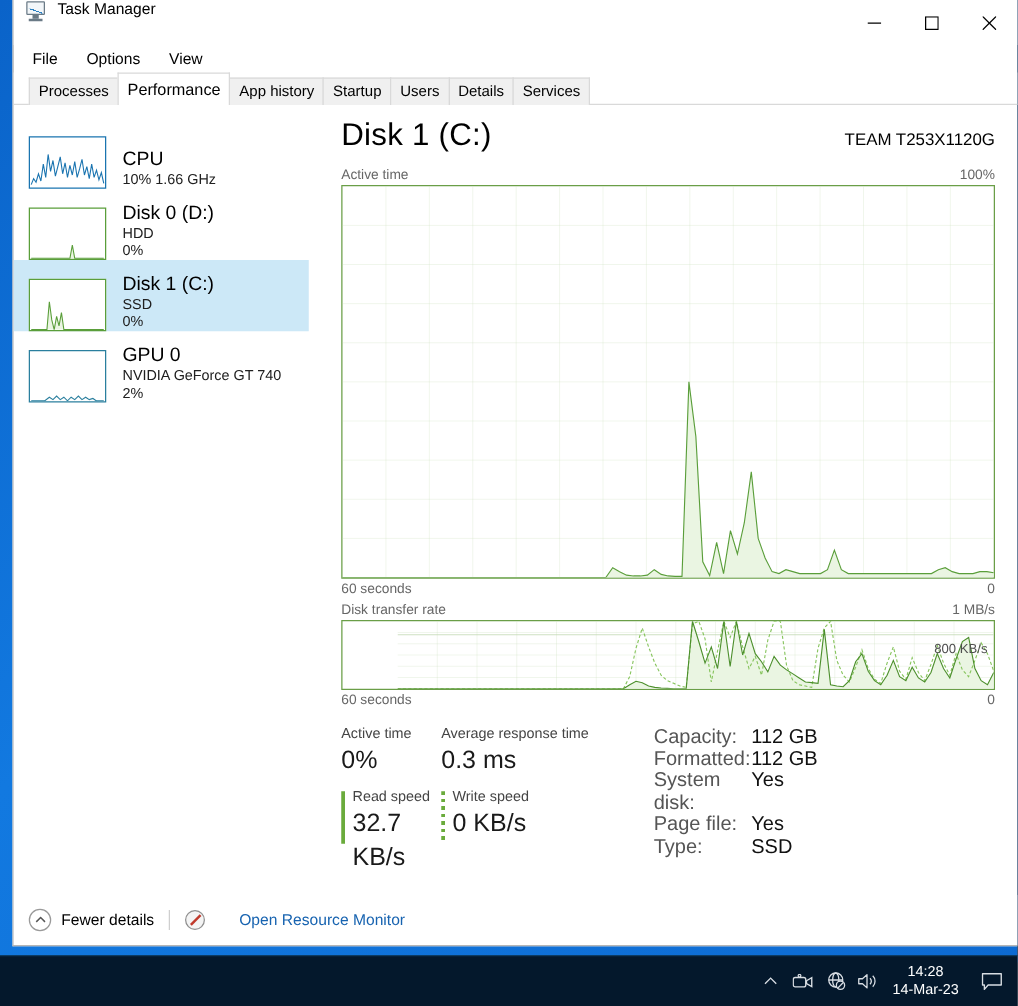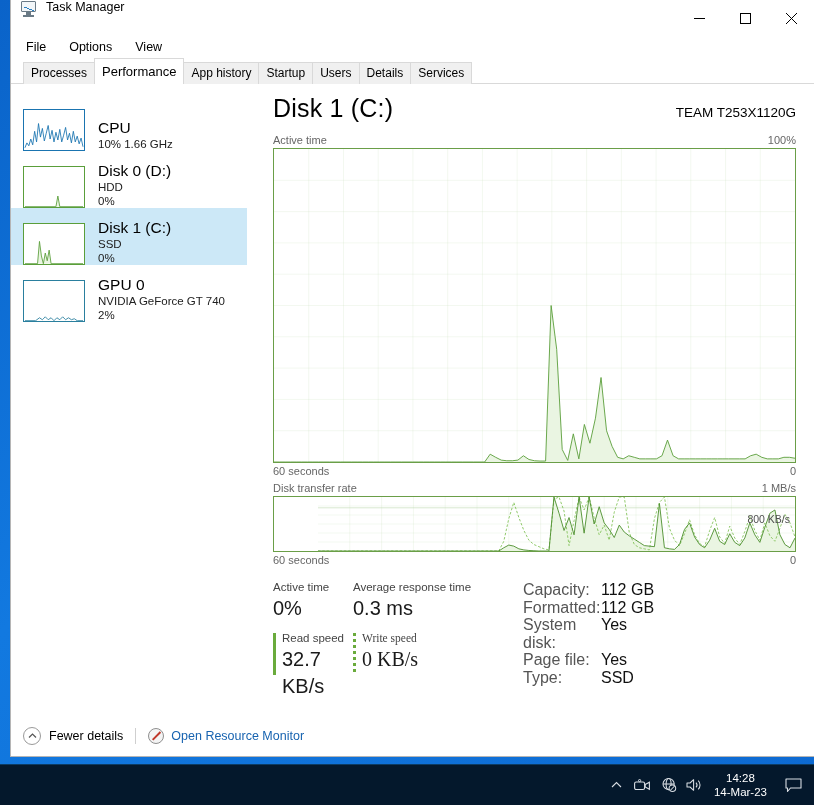--- a/index.html
+++ b/index.html
@@ -131,7 +131,7 @@
   .spd {
     padding-left: 9px; position: relative; width: 80px;
   }
-  .spd.w { width: 100px; font-family: Liberation Serif, serif; }
+  .spd.w { width: 100px; }
   .spd .bar { position: absolute; left: 0; top: 2px; width: 3px; height: 42px; background: #6aab3c; }
   .spd .bar.dotted {
     background: repeating-linear-gradient(to bottom, #6aab3c 0 3px, transparent 3px 6px);

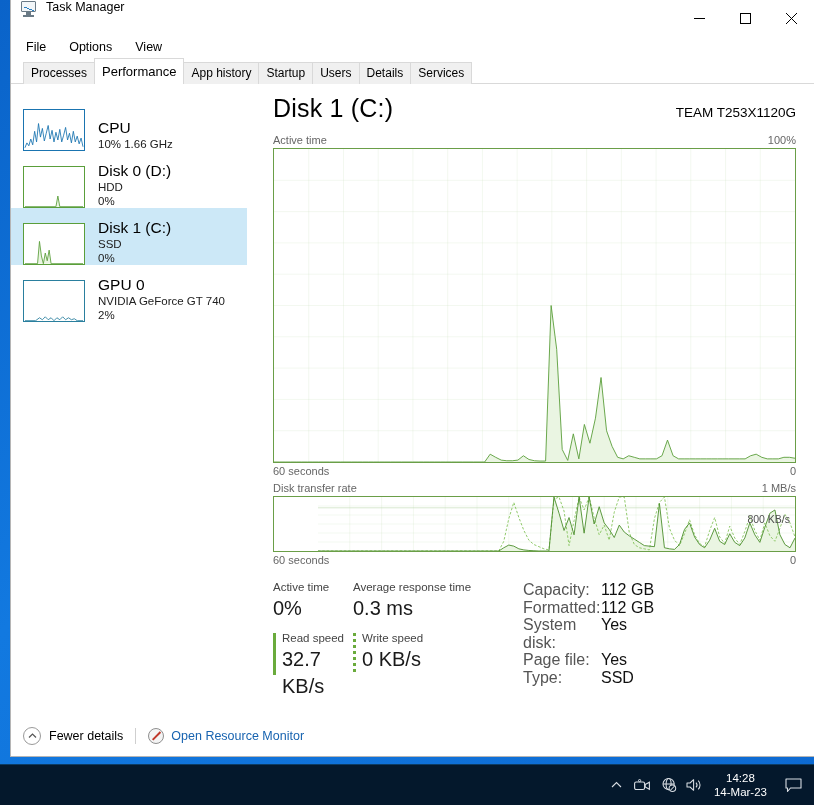--- a/index.html
+++ b/index.html
@@ -163,7 +163,7 @@
     content:""; position: absolute; left: 1.5px; top: 5.5px; width: 11px; height: 1.8px;
     background: #c0392b; transform: rotate(-45deg);
   }
-  .rm-txt { font-size: 12.5px; color: #1763b0; }
+  .rm-txt { font-size: 12.5px; color: #1763b0; margin-left: 20px; }
 
   
   .taskbar {

